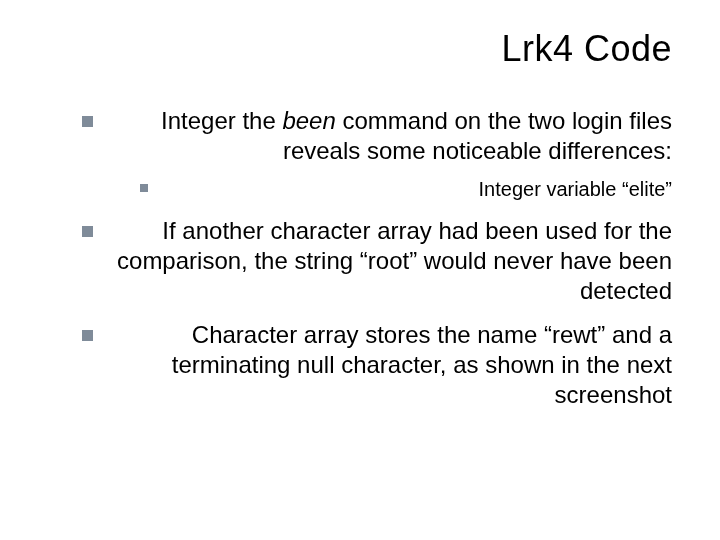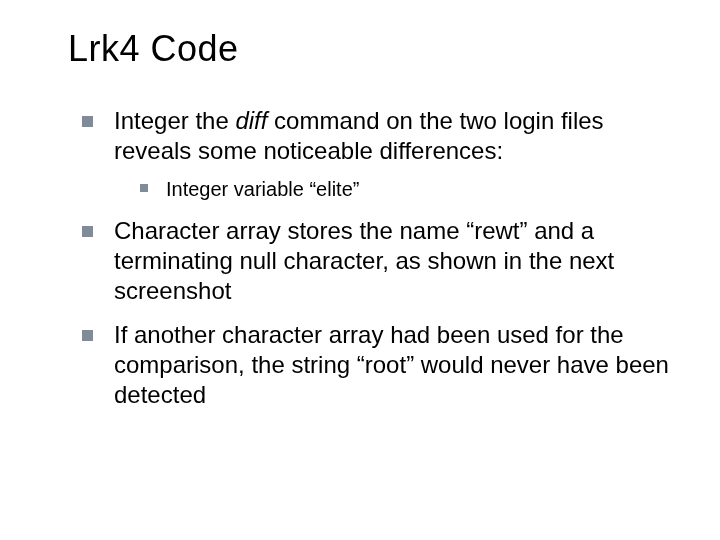--- a/index.html
+++ b/index.html
@@ -16,6 +16,7 @@
     width: 720px;
     height: 540px;
     padding: 28px 48px 42px 68px;
+    text-align: right;
   }
   .title {
     font-size: 36px;

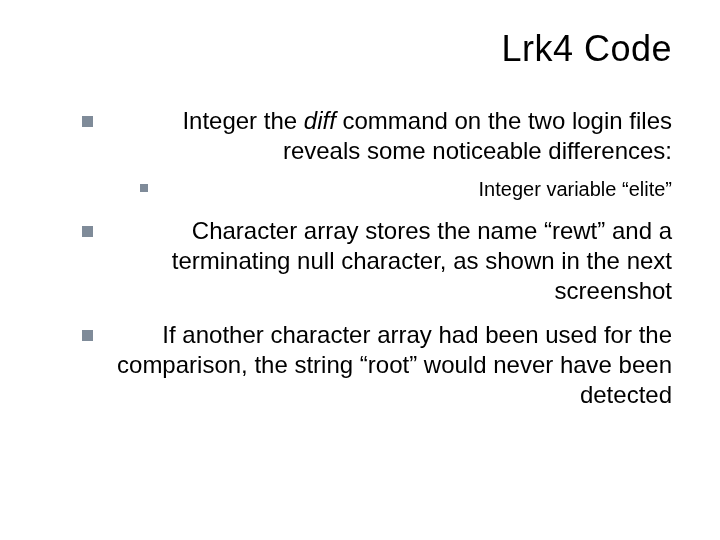--- a/index.html
+++ b/index.html
@@ -78,7 +78,7 @@
 
   <ul class="level1">
     <li>
-      <span>Integer the </span><span class="italic">diff</span><span> command on the two login files reveals some noticeable differences:</span>
+      <span>Integer the </span><span class="italic">been</span><span> command on the two login files reveals some noticeable differences:</span>
       <ul class="level2">
         <li>Integer variable “elite”</li>
       </ul>

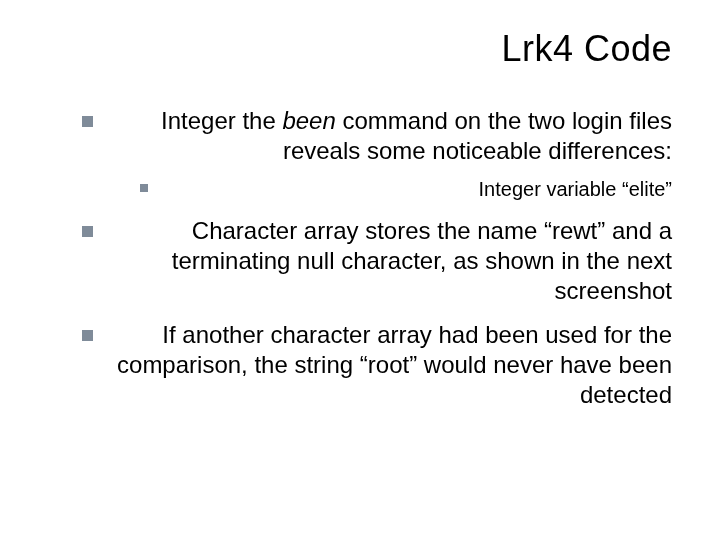--- a/index.html
+++ b/index.html
@@ -83,8 +83,8 @@
         <li>Integer variable “elite”</li>
       </ul>
     </li>
+    <li>If another character array had been used for the comparison, the string “root” would never have been detected</li>
     <li>Character array stores the name “rewt” and a terminating null character, as shown in the next screenshot</li>
-    <li>If another character array had been used for the comparison, the string “root” would never have been detected</li>
   </ul>
 </div>
 

